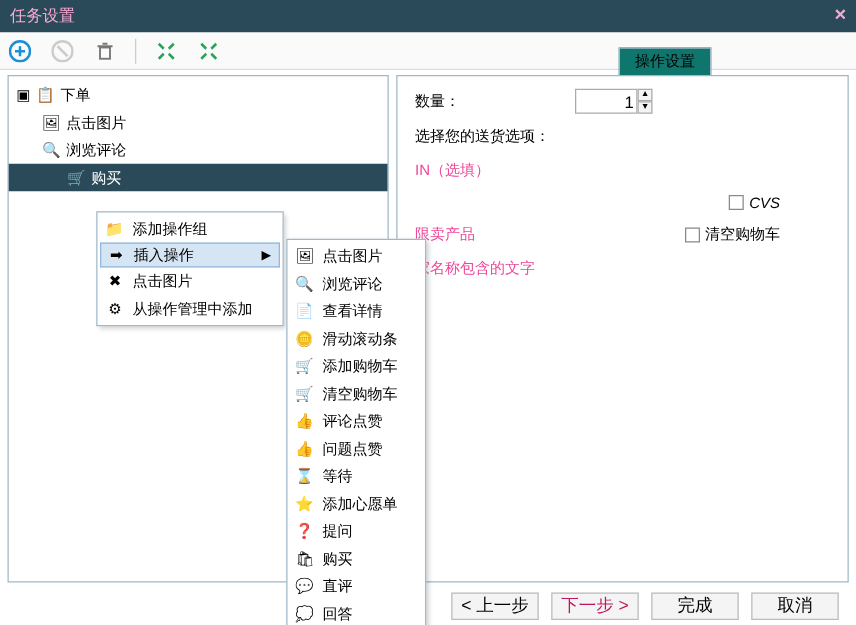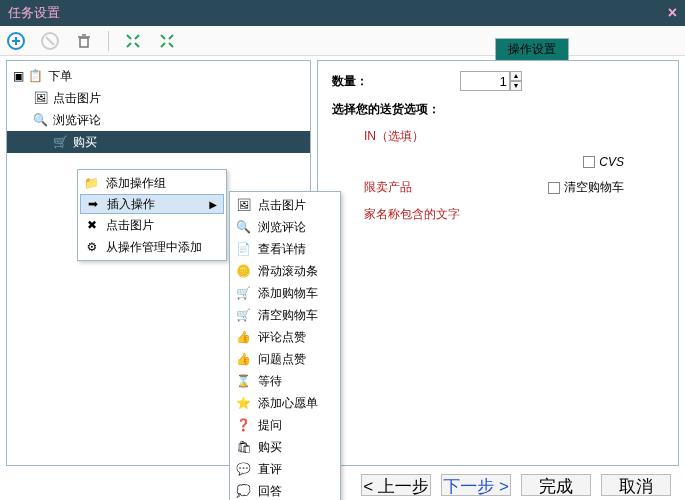--- a/index.html
+++ b/index.html
@@ -22,7 +22,7 @@
 .tree .node.sel { background: #2a4a5a; color: #fff; }
 .ico { width: 16px; height: 16px; display: inline-flex; align-items: center; justify-content: center; font-size: 12px; }
 .frm-row { display: flex; align-items: center; margin-bottom: 10px; gap: 8px; }
-.frm-row label { width: 120px; font-weight: bold; }
+.frm-row label { width: 120px; }
 .numfield { display: flex; align-items: center; }
 .numfield input { width: 50px; height: 20px; border: 1px solid #aaa; text-align: right; padding-right: 2px; }
 .numfield .spins { display: flex; flex-direction: column; }

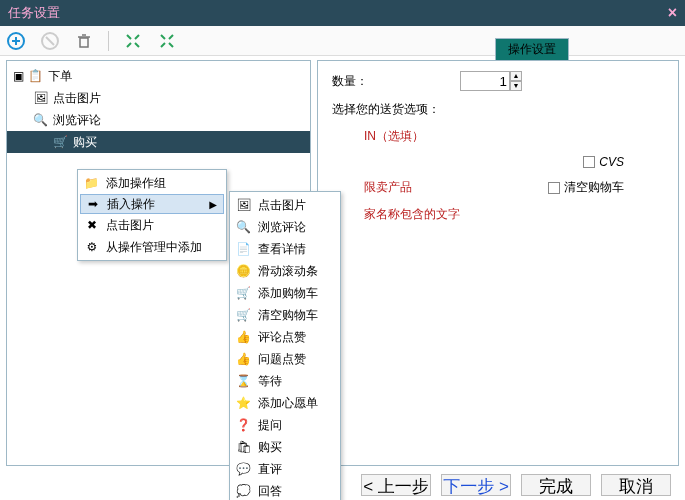--- a/index.html
+++ b/index.html
@@ -38,7 +38,7 @@
 .ctxmenu .item .arrow { position: absolute; right: 6px; font-size: 10px; }
 .menu1 { left: 70px; top: 108px; width: 150px; }
 .menu2 { left: 222px; top: 130px; width: 112px; }
-.partial { color: #b91c1c; margin-left: 32px; }
+.partial { color: #ec4899; }
 </style>
 </head>
 <body>

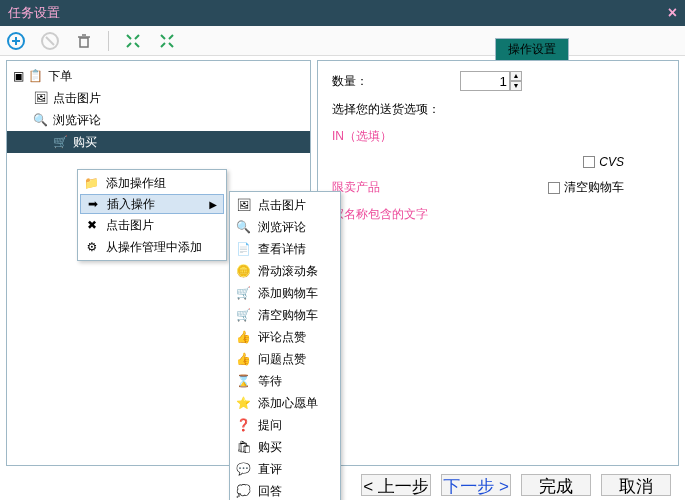--- a/index.html
+++ b/index.html
@@ -31,7 +31,7 @@
 .chk { display: flex; align-items: center; gap: 4px; }
 .chk .box { width: 12px; height: 12px; border: 1px solid #888; }
 .footer { height: 30px; display: flex; justify-content: flex-end; align-items: center; gap: 10px; padding-right: 14px; }
-.footer button { width: 70px; height: 22px; border: 1px solid #bbb; background: #f4f4f4; cursor: pointer; font-size: 17px; }
+.footer button { width: 70px; height: 22px; border: 1px solid #bbb; background: #f4f4f4; cursor: pointer; font-size: 14px; }
 .ctxmenu { position: absolute; background: #fff; border: 1px solid #9eb8c6; box-shadow: 2px 2px 4px rgba(0,0,0,0.2); z-index: 100; padding: 2px; }
 .ctxmenu .item { display: flex; align-items: center; height: 22px; padding: 0 18px 0 4px; gap: 6px; cursor: pointer; font-size: 12px; position: relative; }
 .ctxmenu .item.hl { background: #d6e5f3; border: 1px solid #8fb7dd; height: 20px; }

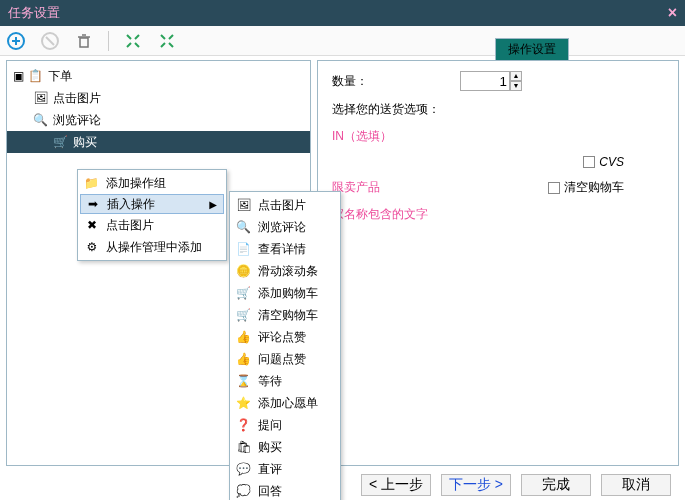--- a/index.html
+++ b/index.html
@@ -225,7 +225,7 @@
 
 <div class="footer">
   <button>&lt; 上一步</button>
-  <button disabled="" style="color:#1d4ed8;">下一步 &gt;</button>
+  <button disabled="" style="color:#be185d;">下一步 &gt;</button>
   <button>完成</button>
   <button>取消</button>
 </div>

